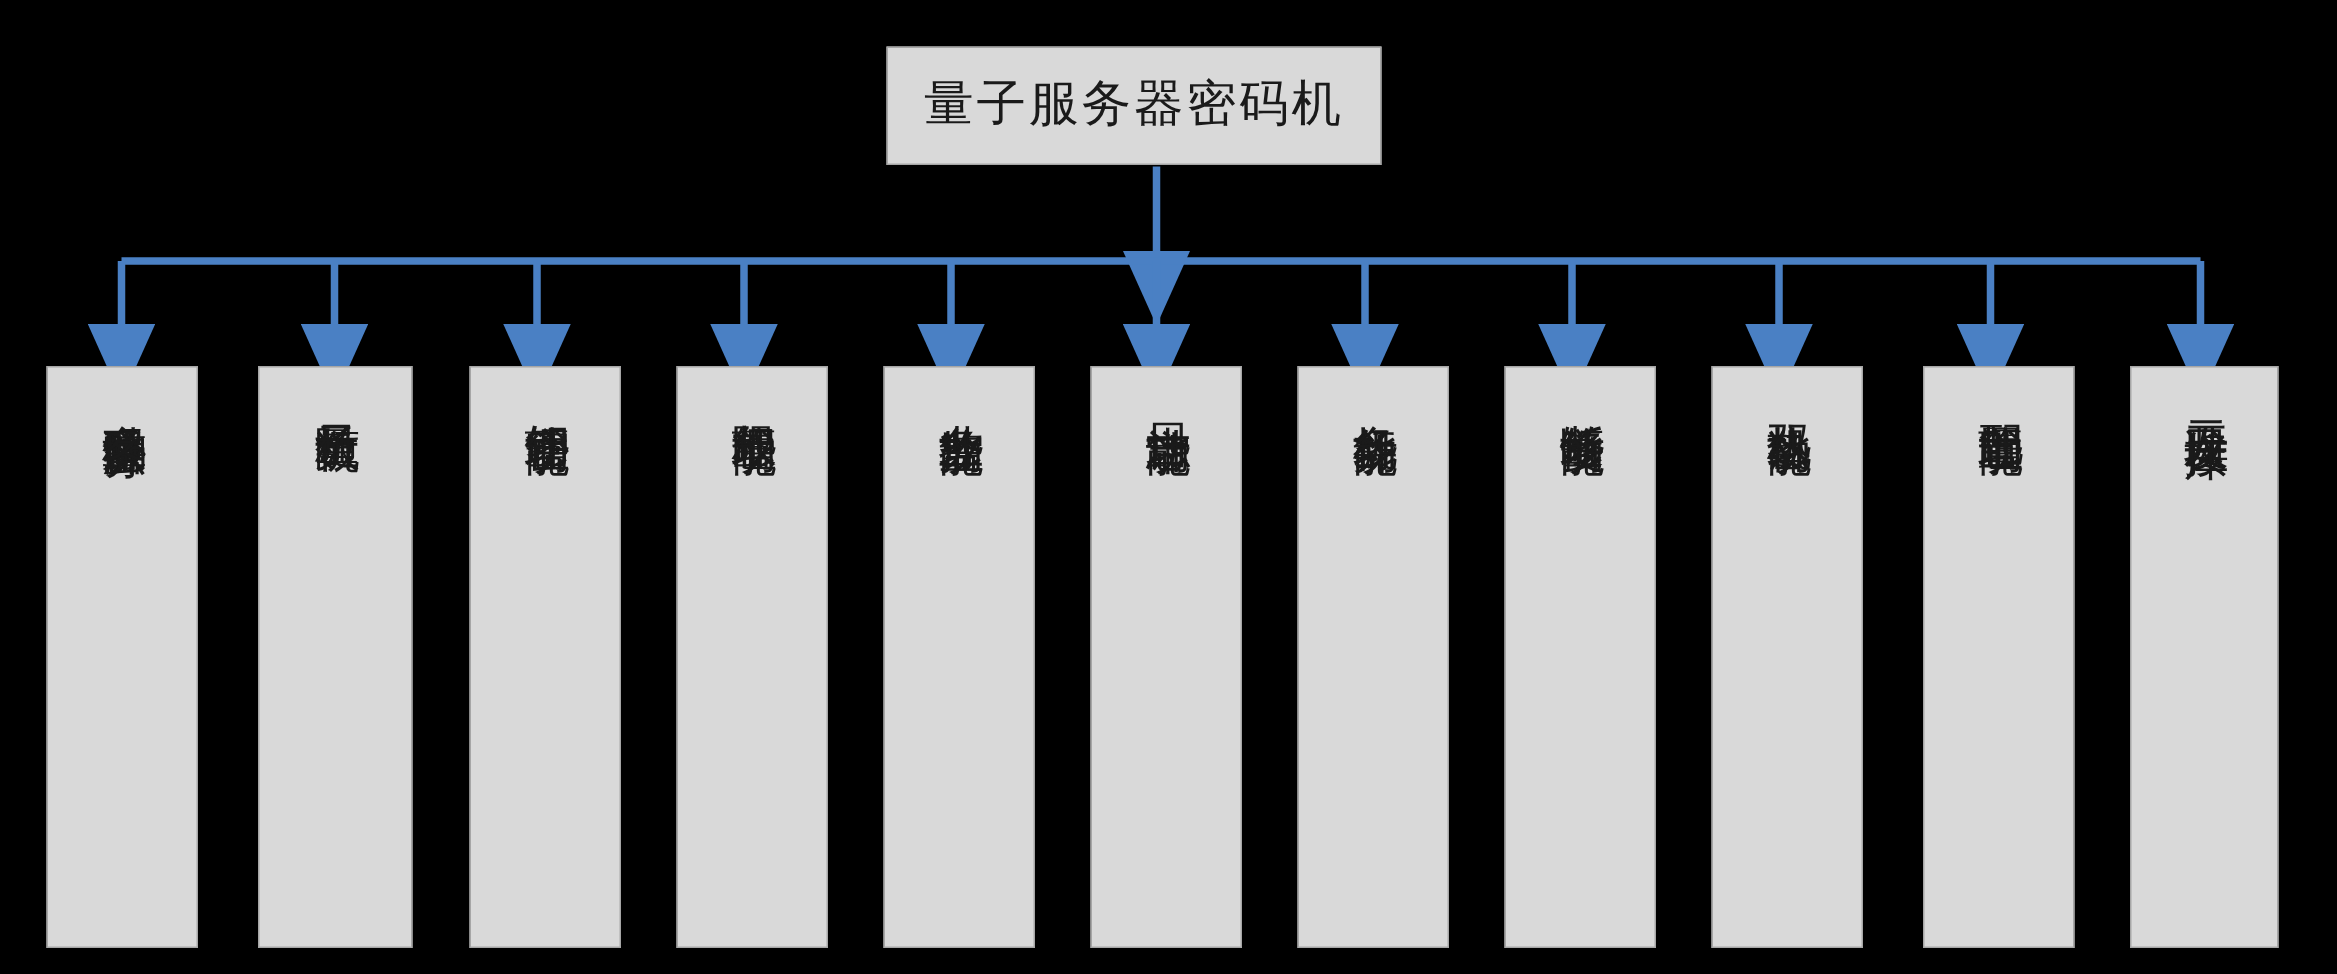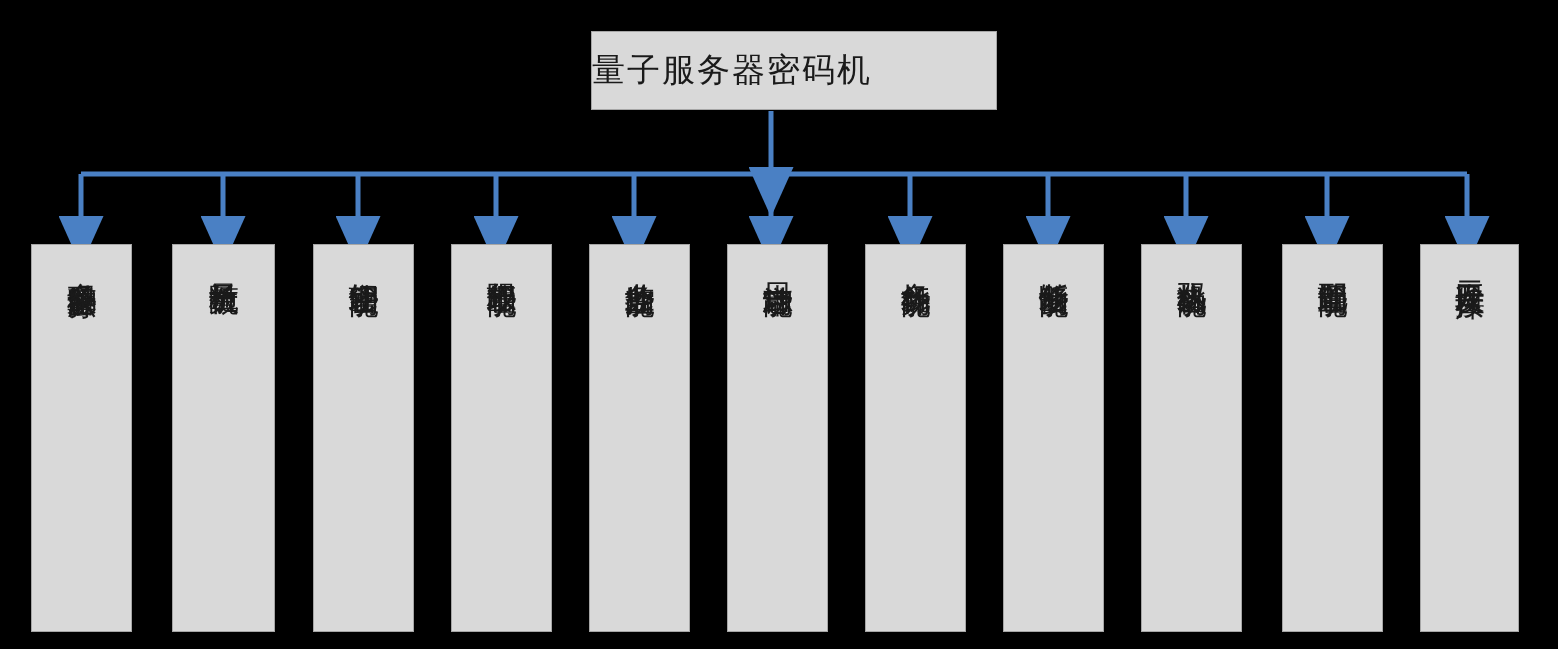--- a/index.html
+++ b/index.html
@@ -21,13 +21,14 @@
     position: absolute;
     left: 591px;
     top: 31px;
-    width: 406px;
+    width: 330px;
     height: 79px;
     background: #D9D9D9;
     border: 1px solid #A6A6A6;
     box-sizing: border-box;
     display: flex;
     align-items: center;
+    justify-content: center;
   }
   .root-label {
     font-size: 33px;

